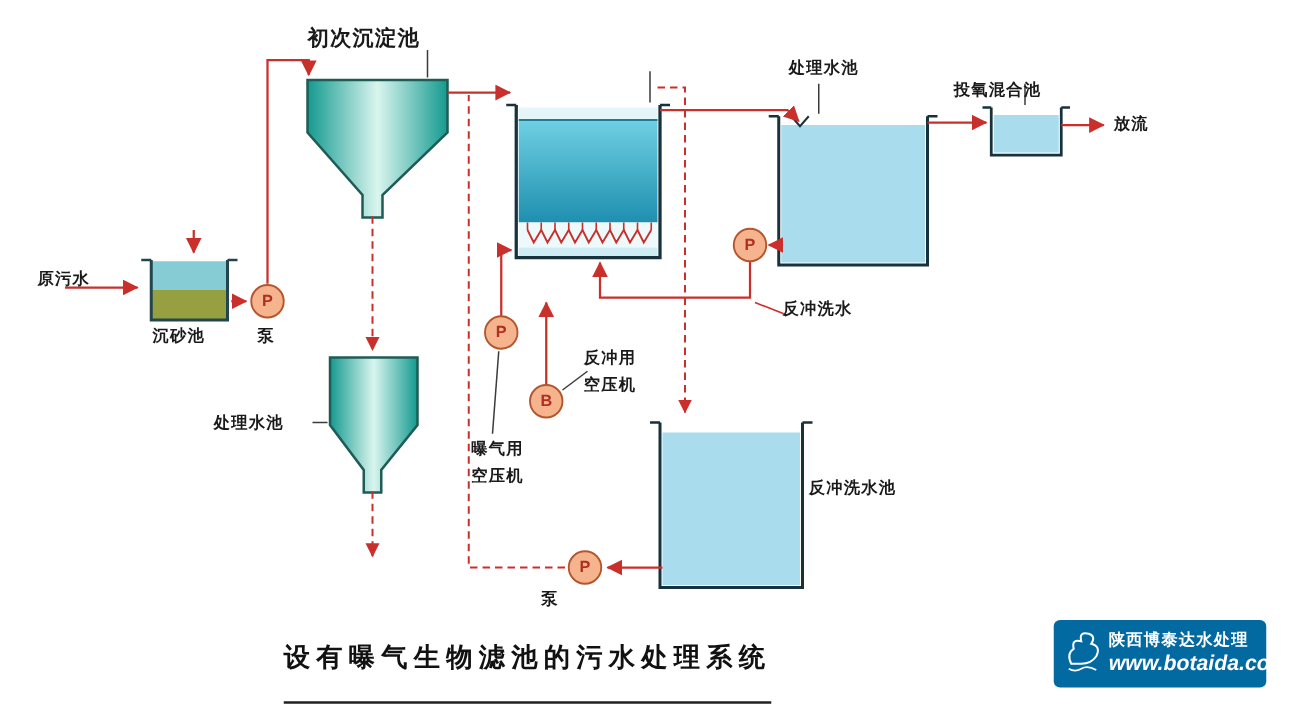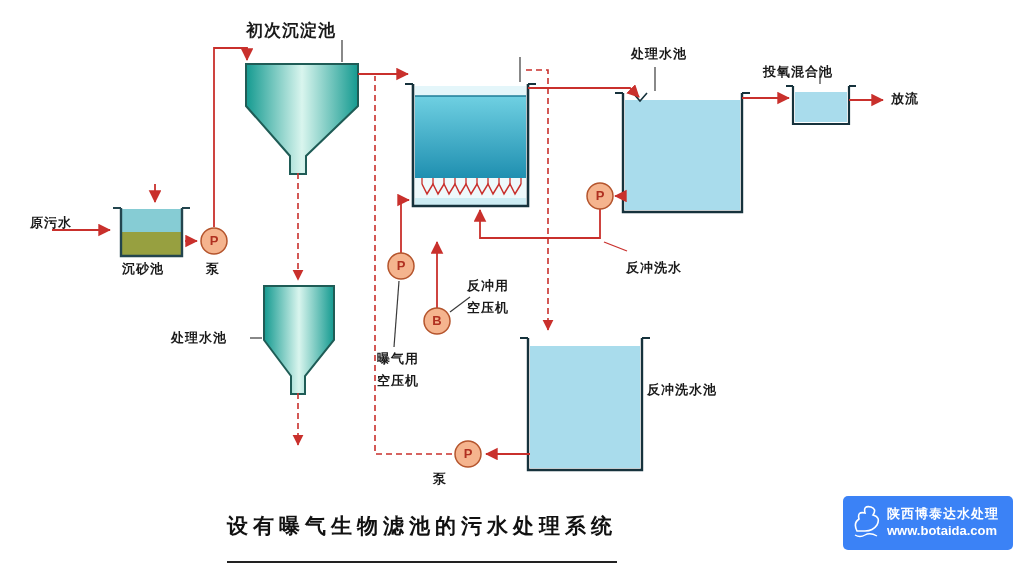--- a/index.html
+++ b/index.html
@@ -154,7 +154,7 @@
   <div class="lbl" style="left:377px;top:372px">空压机</div>
   <div class="lbl" style="left:467px;top:277px">反冲用</div>
   <div class="lbl" style="left:467px;top:299px">空压机</div>
-  <div class="lbl" style="left:626px;top:259px">反冲洗水</div>
+  <div class="lbl" style="left:626px;top:238px">反冲洗水</div>
   <div class="lbl" style="left:647px;top:381px">反冲洗水池</div>
   <div class="lbl" style="left:433px;top:470px">泵</div>
 

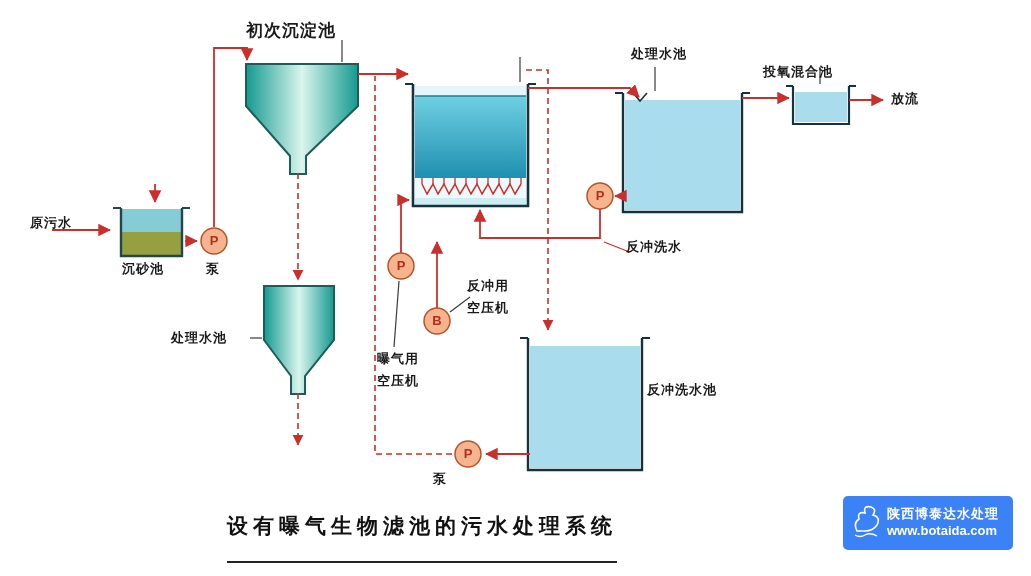--- a/index.html
+++ b/index.html
@@ -25,7 +25,7 @@
   }
   #badge{
     position:absolute;left:843px;top:496px;width:170px;height:54px;
-    background:#3b82f6;border-radius:5px;color:#fff;
+    background:#0369a1;border-radius:5px;color:#fff;
     display:flex;align-items:center;box-sizing:border-box;padding:3px 6px;gap:4px;
   }
   #badge .txt{display:flex;flex-direction:column;line-height:1.3;}

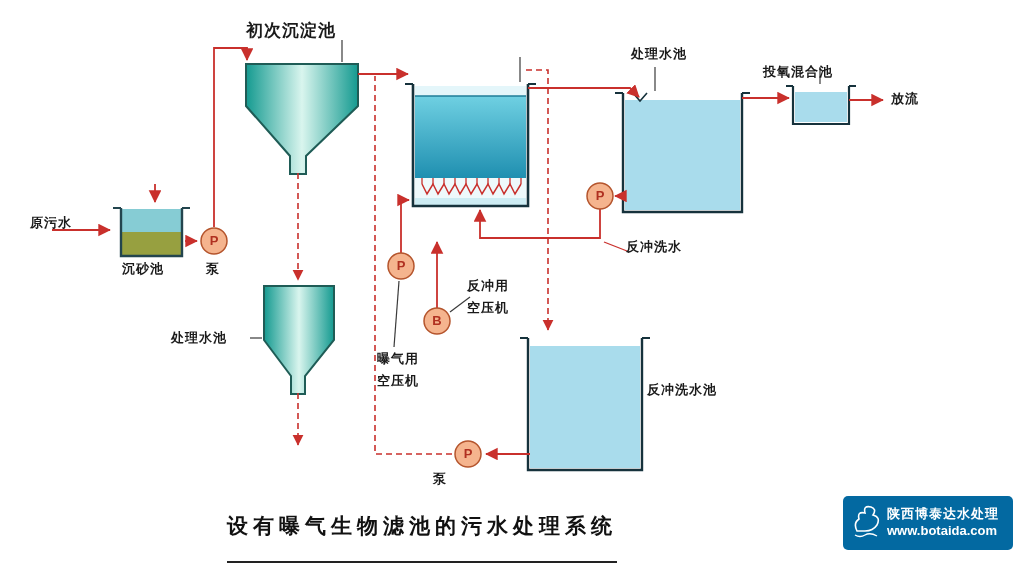--- a/index.html
+++ b/index.html
@@ -30,7 +30,7 @@
   }
   #badge .txt{display:flex;flex-direction:column;line-height:1.3;}
   #badge .co{font-size:13px;font-weight:bold;letter-spacing:1px;}
-  #badge .url{font-size:13px;font-weight:bold;}
+  #badge .url{font-size:17px;font-weight:bold;font-style:italic;}
 </style>
 </head>
 <body>

